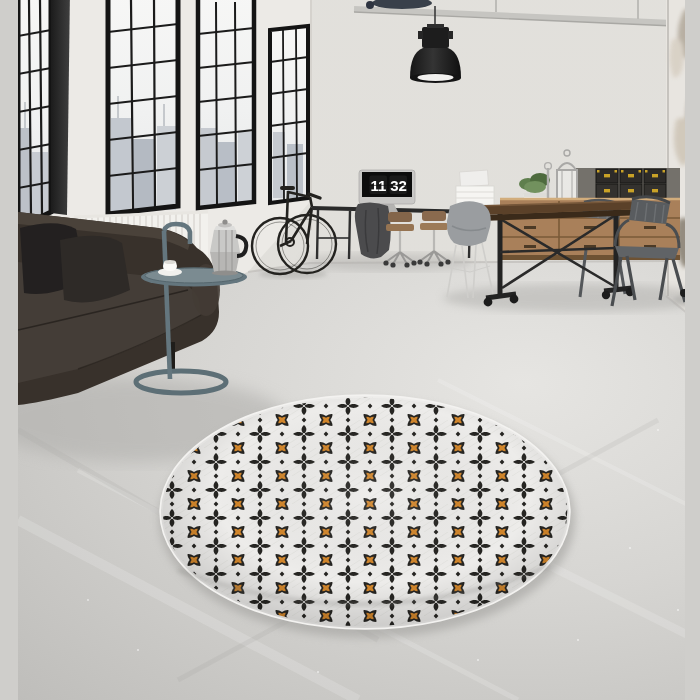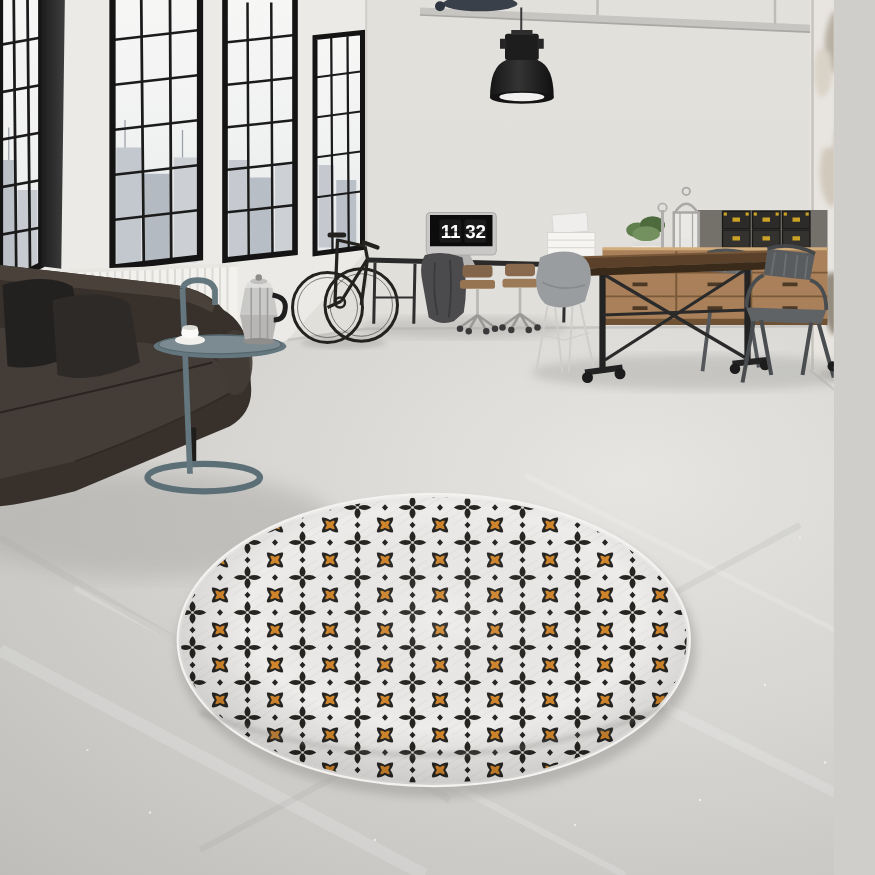--- a/index.html
+++ b/index.html
@@ -3,7 +3,7 @@
 <meta charset="utf-8">
 <style>
   html,body{margin:0;padding:0;background:#cfcecb;}
-  .scene{width:667px;height:700px;position:relative;overflow:hidden;font-family:"Liberation Sans",sans-serif;}
+  .scene{width:667px;height:700px;position:relative;overflow:hidden;font-family:"Liberation Sans",sans-serif;padding-left:18px;}
   svg{display:block;}
   text{font-family:"Liberation Sans",sans-serif;font-weight:bold;}
 </style>

